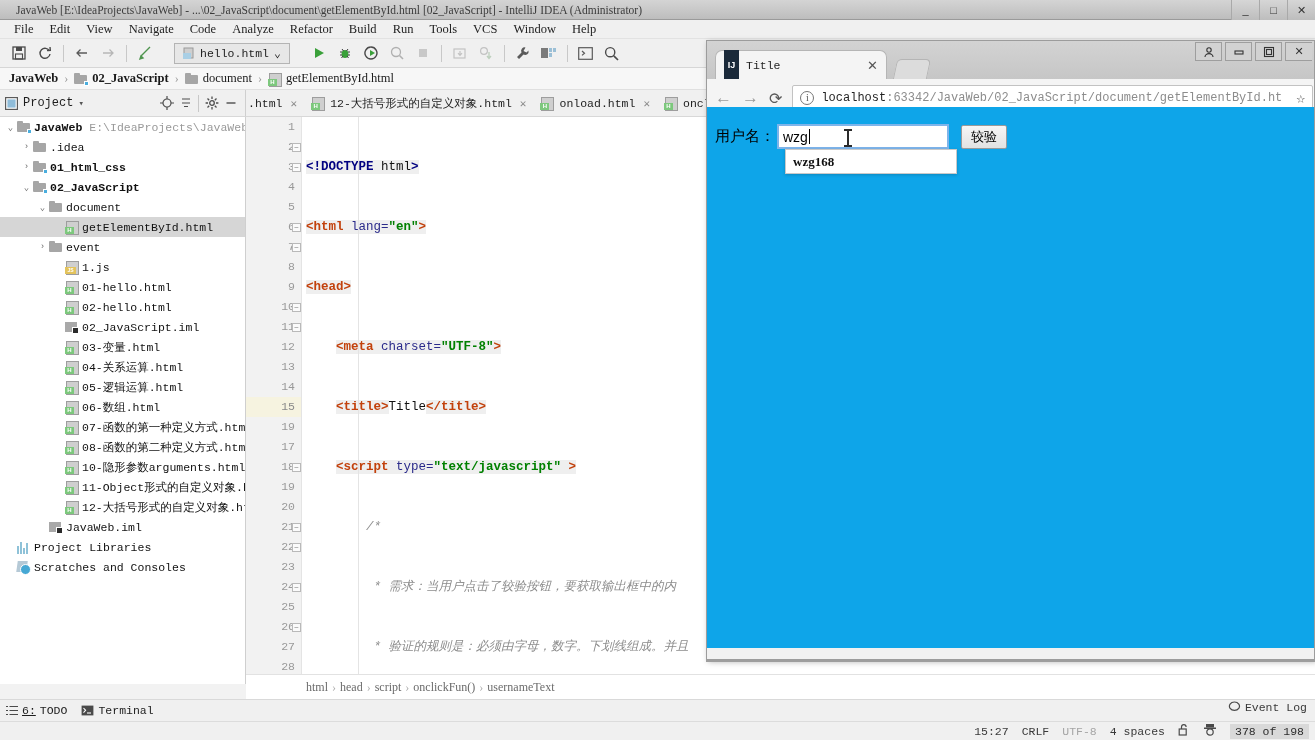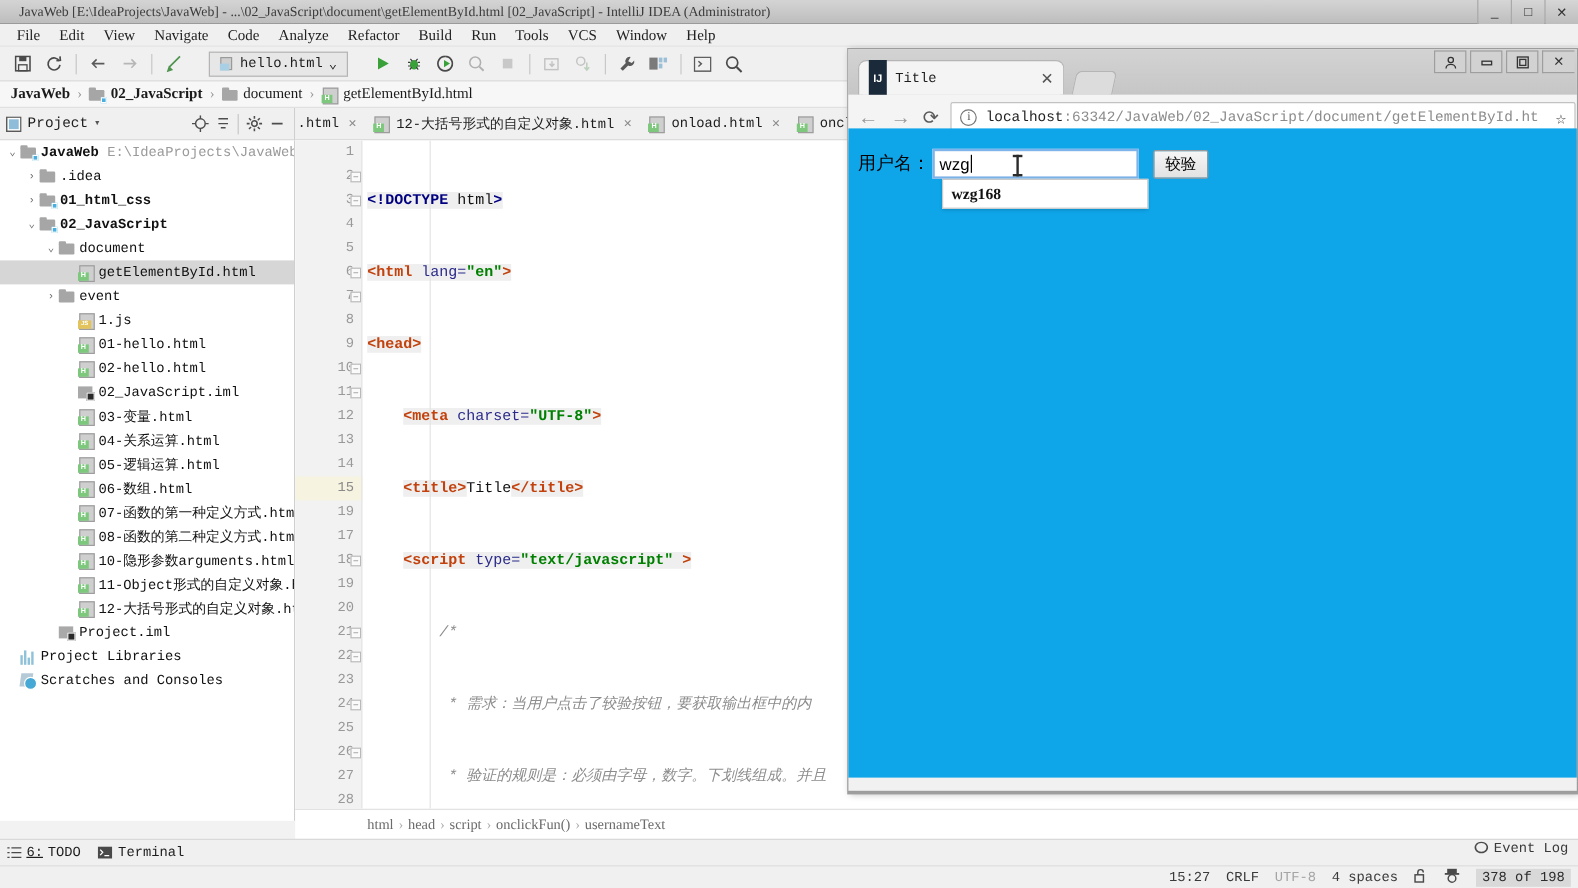--- a/index.html
+++ b/index.html
@@ -693,7 +693,7 @@
         <span style="width: 36px; flex: 0 0 36px;"></span>
         <span class="twist"></span>
         <span class="ico iml"></span>
-        <span class="tname">Project.iml</span>
+        <span class="tname">JavaWeb.iml</span>
       </div>
       <div class="trow">
         <span style="width: 4px; flex: 0 0 4px;"></span>

